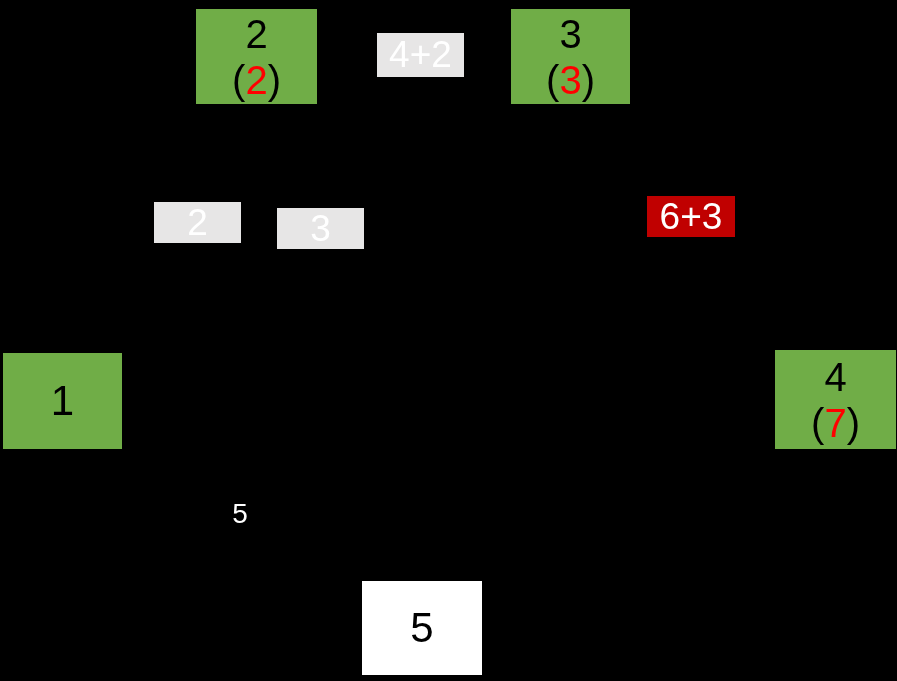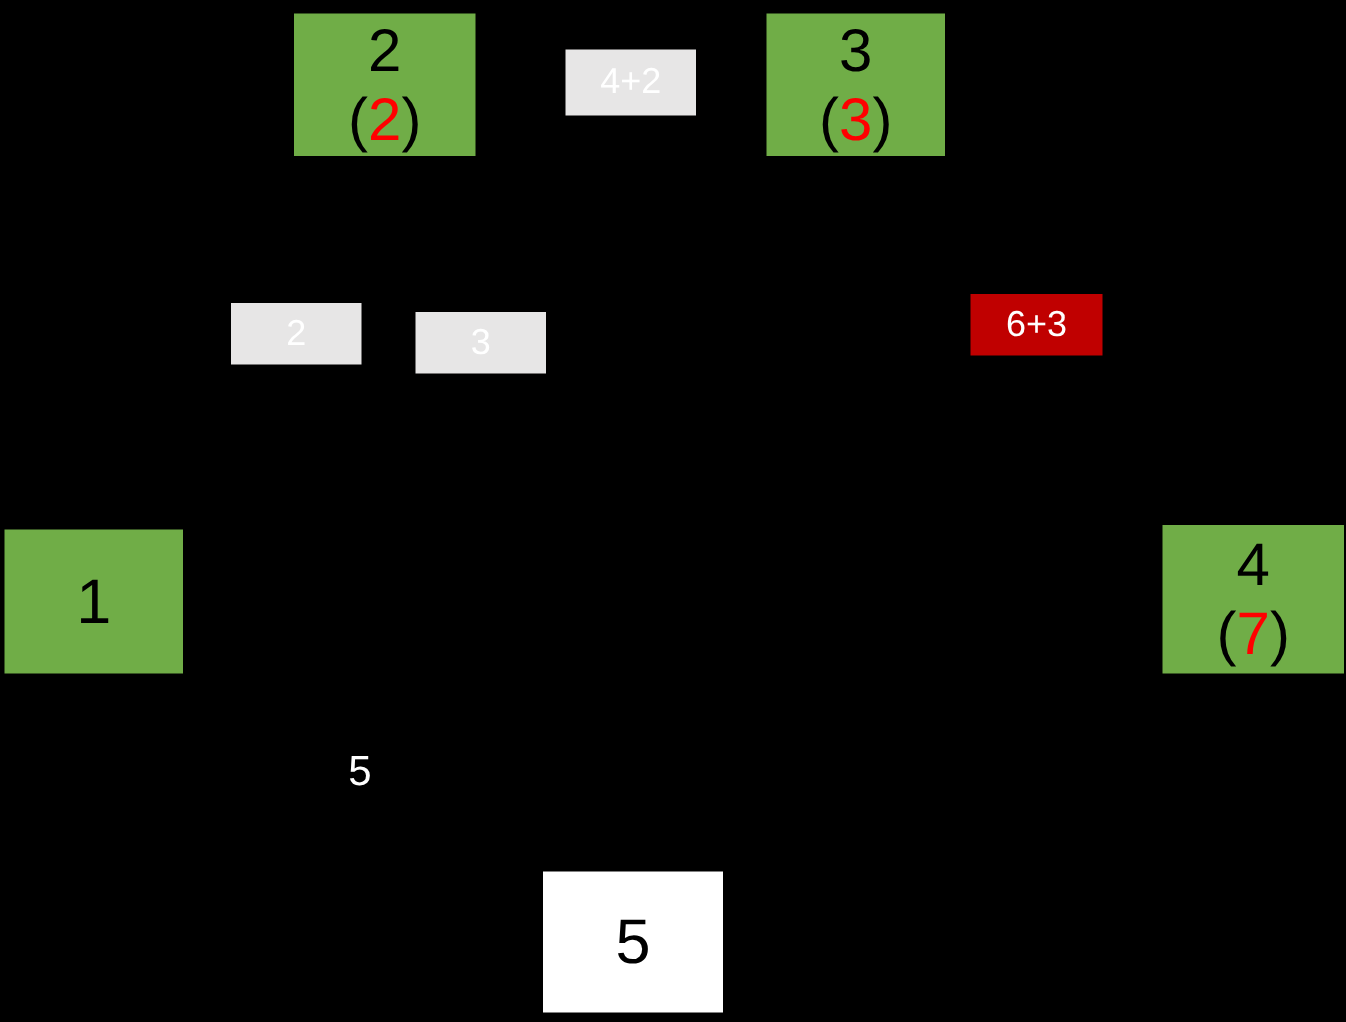--- a/index.html
+++ b/index.html
@@ -15,7 +15,7 @@
   .node .cost .hl { color:#FF0000; }
   .green-node { background:#70AD47; }
   .white-node { background:#FFFFFF; }
-  .lbl { font-size:24px; color:#FFFFFF; }
+  .lbl { font-size:37px; color:#FFFFFF; }
   .gray-box { background:#E7E6E6; }
   .red-box  { background:#C00000; }
 

